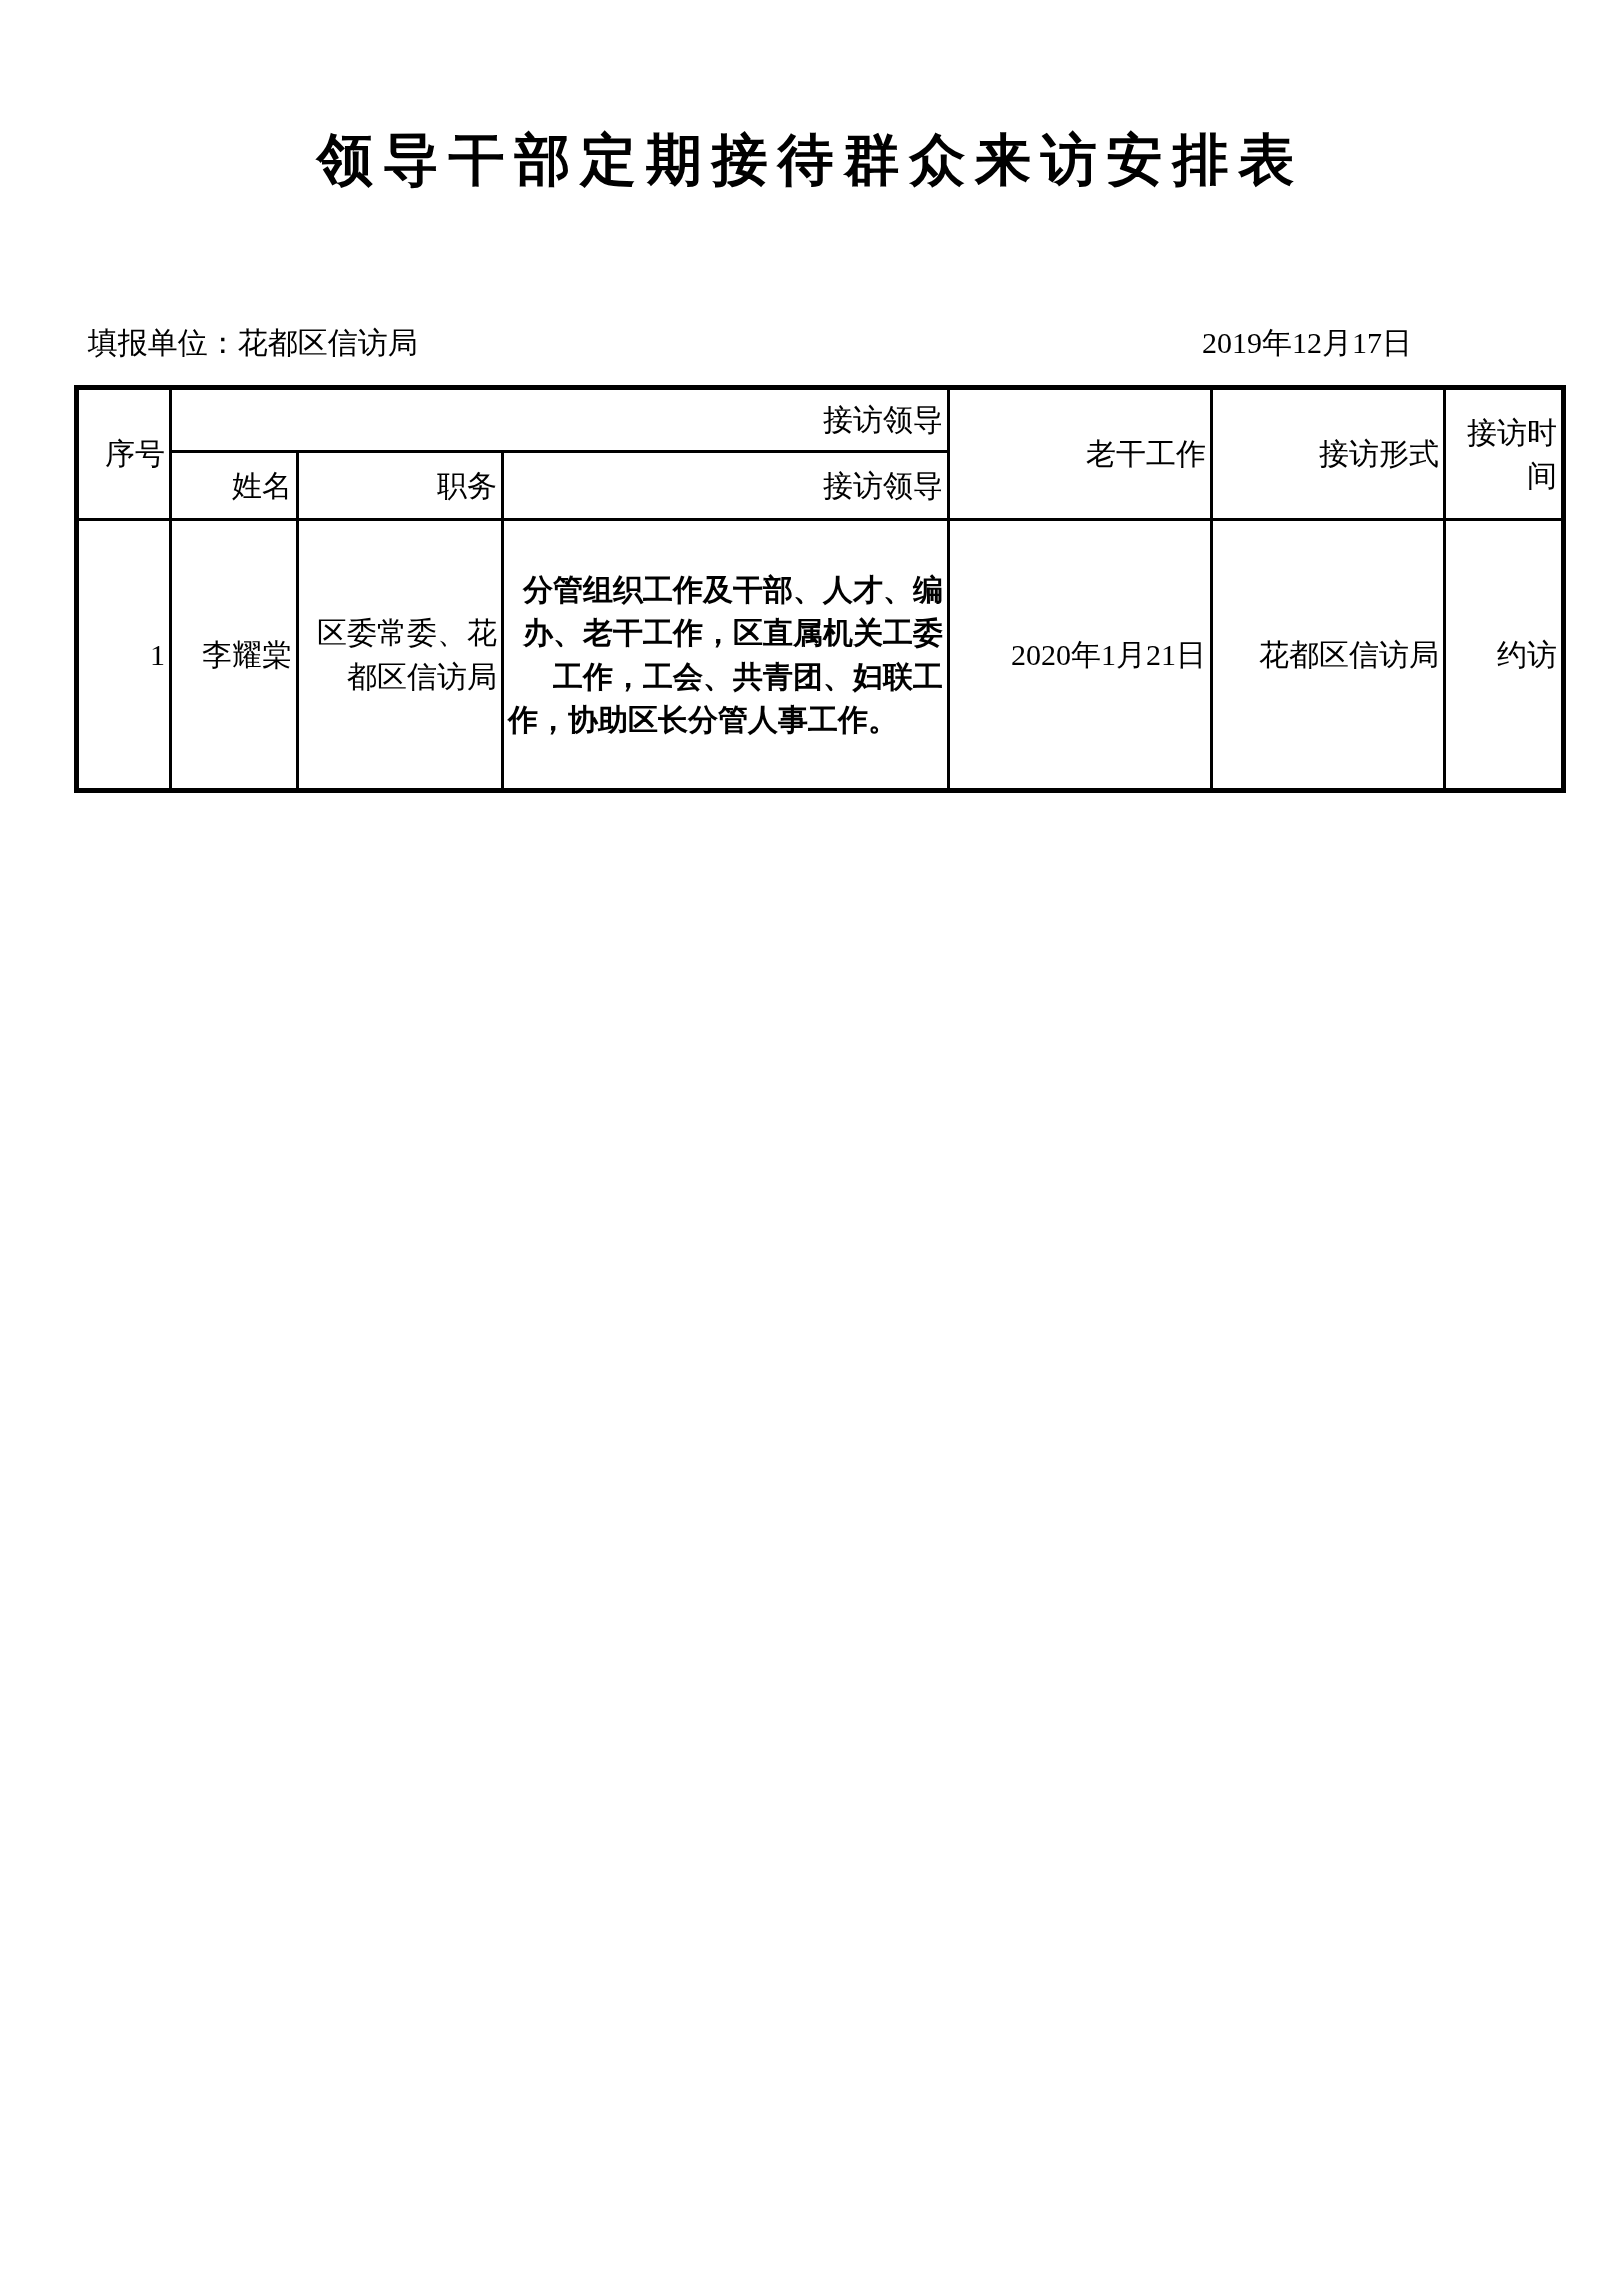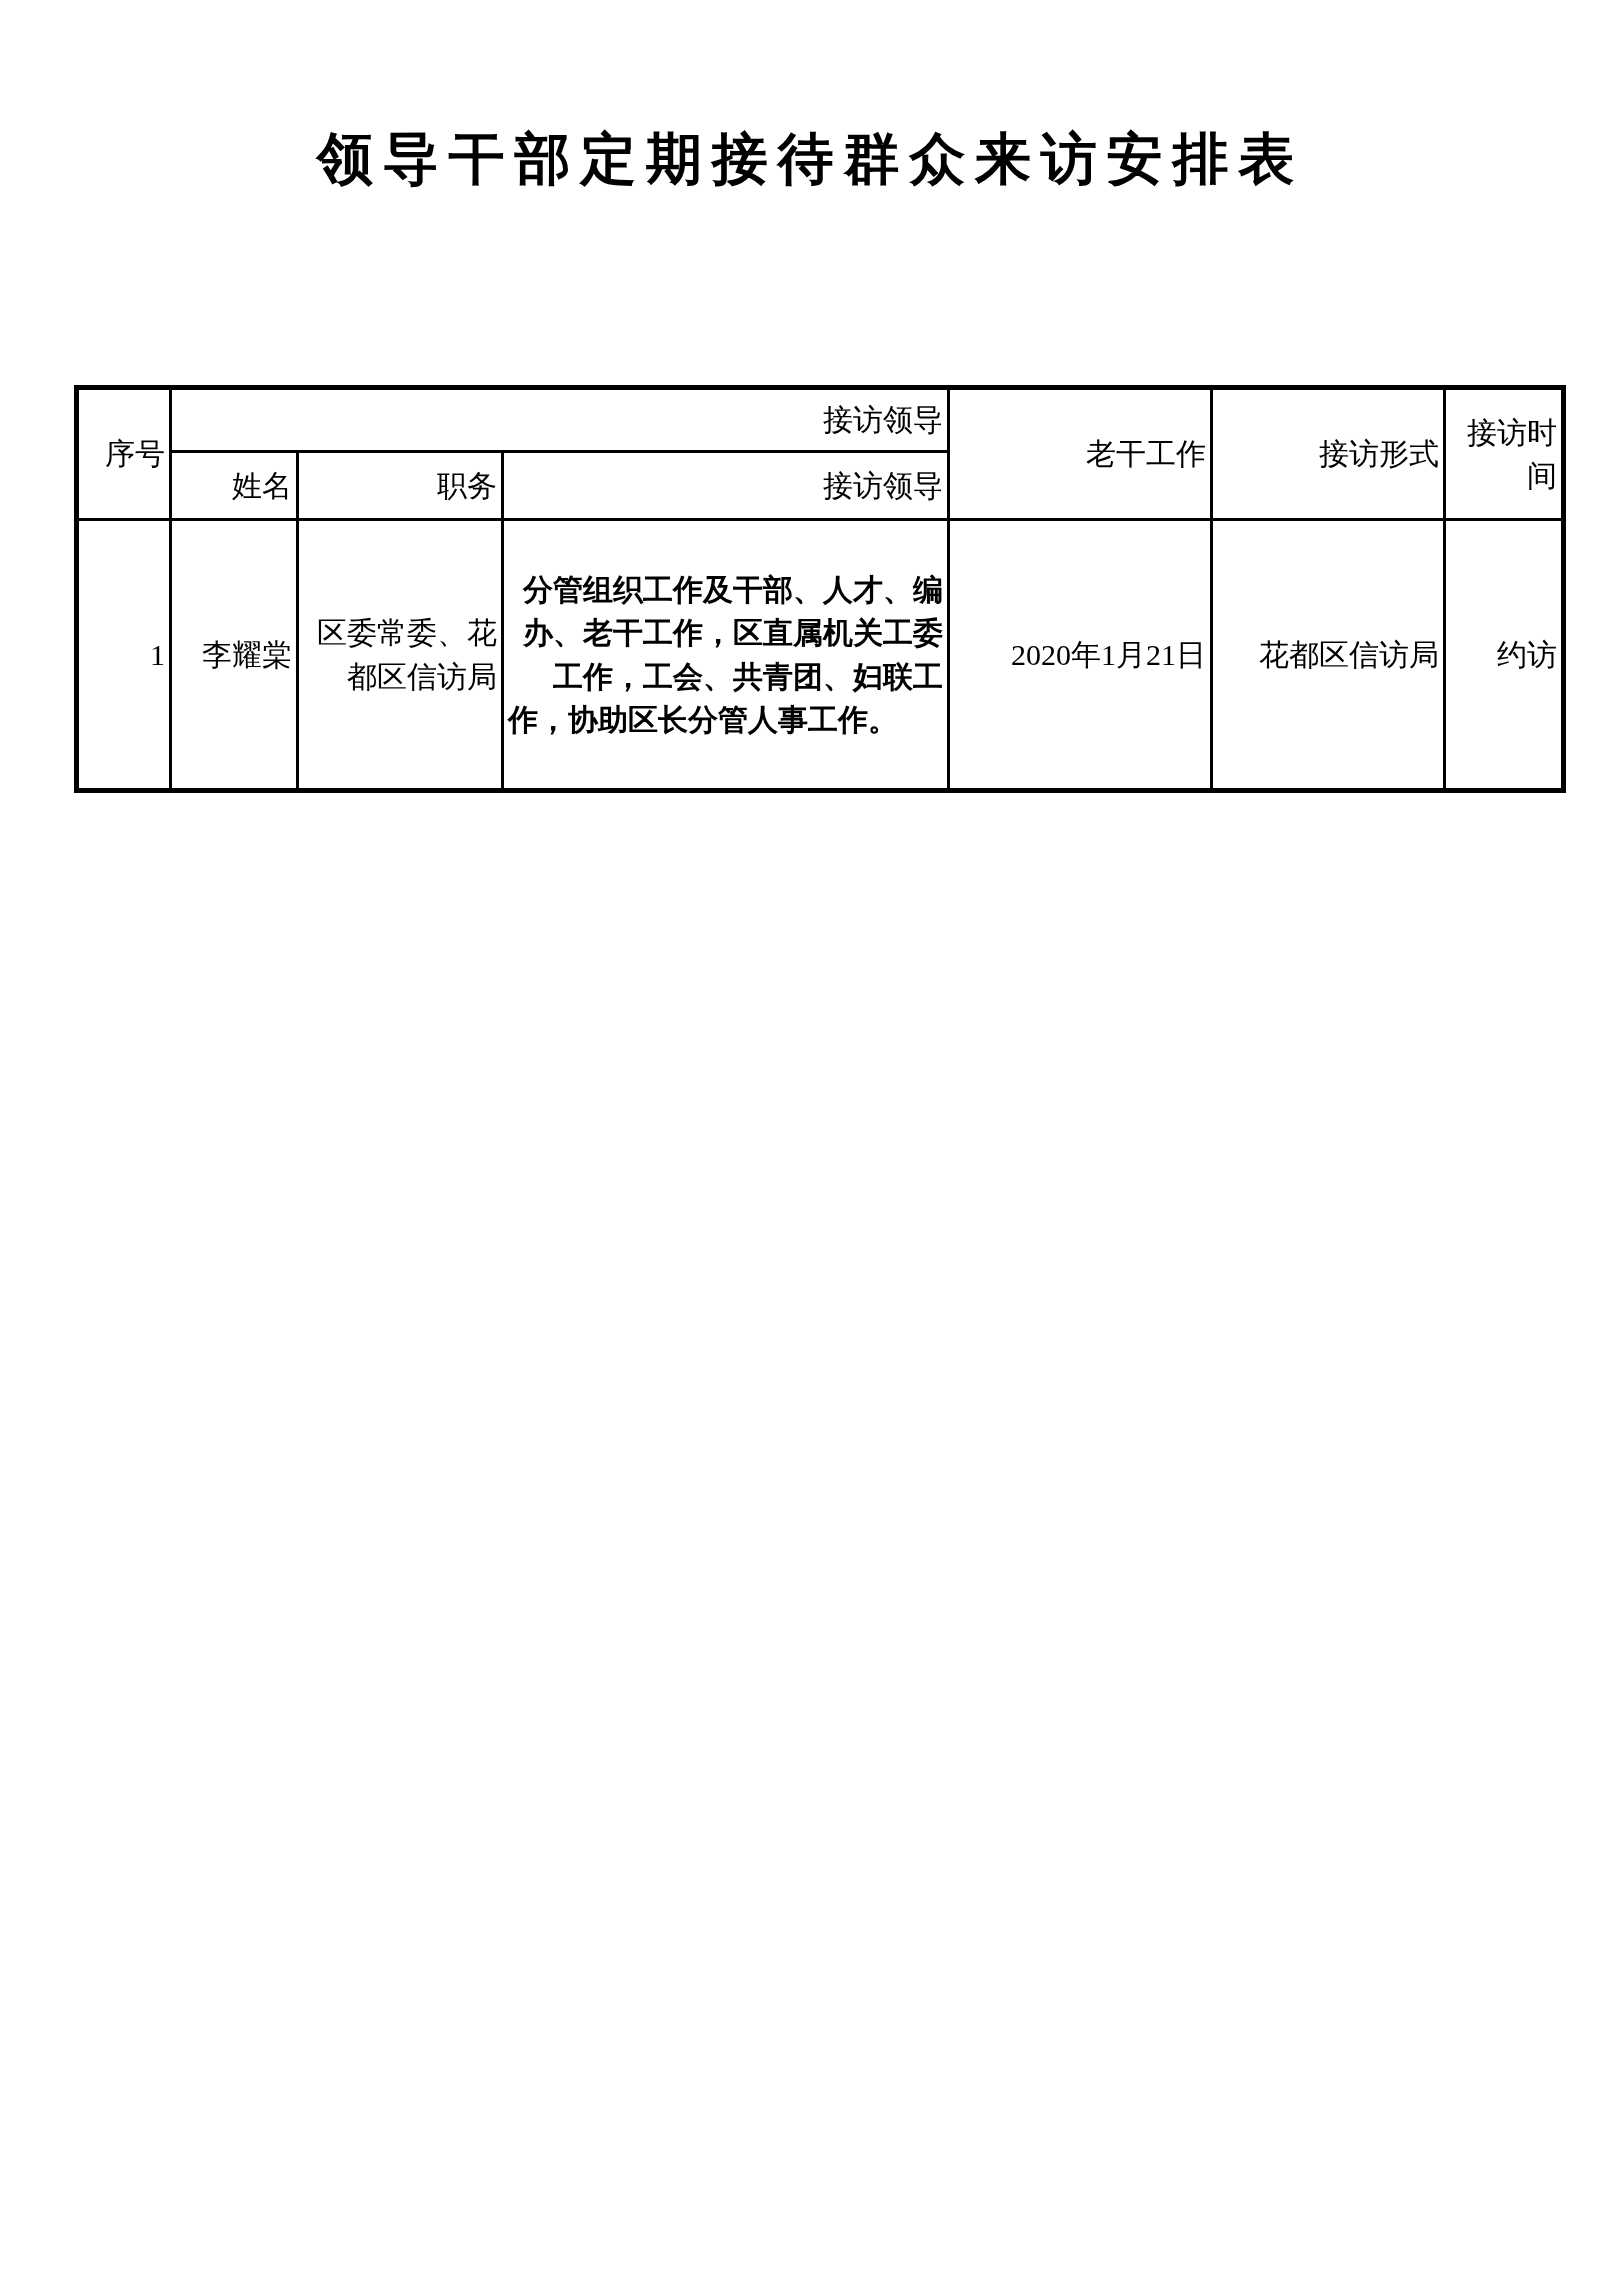--- a/index.html
+++ b/index.html
@@ -20,7 +20,7 @@
     left: 0;
     width: 100%;
     text-align: center;
-    font-family: Liberation Serif, serif;
+    font-family: Liberation Sans, sans-serif;
     font-weight: bold;
     font-size: 56px;
     letter-spacing: 9.8px;

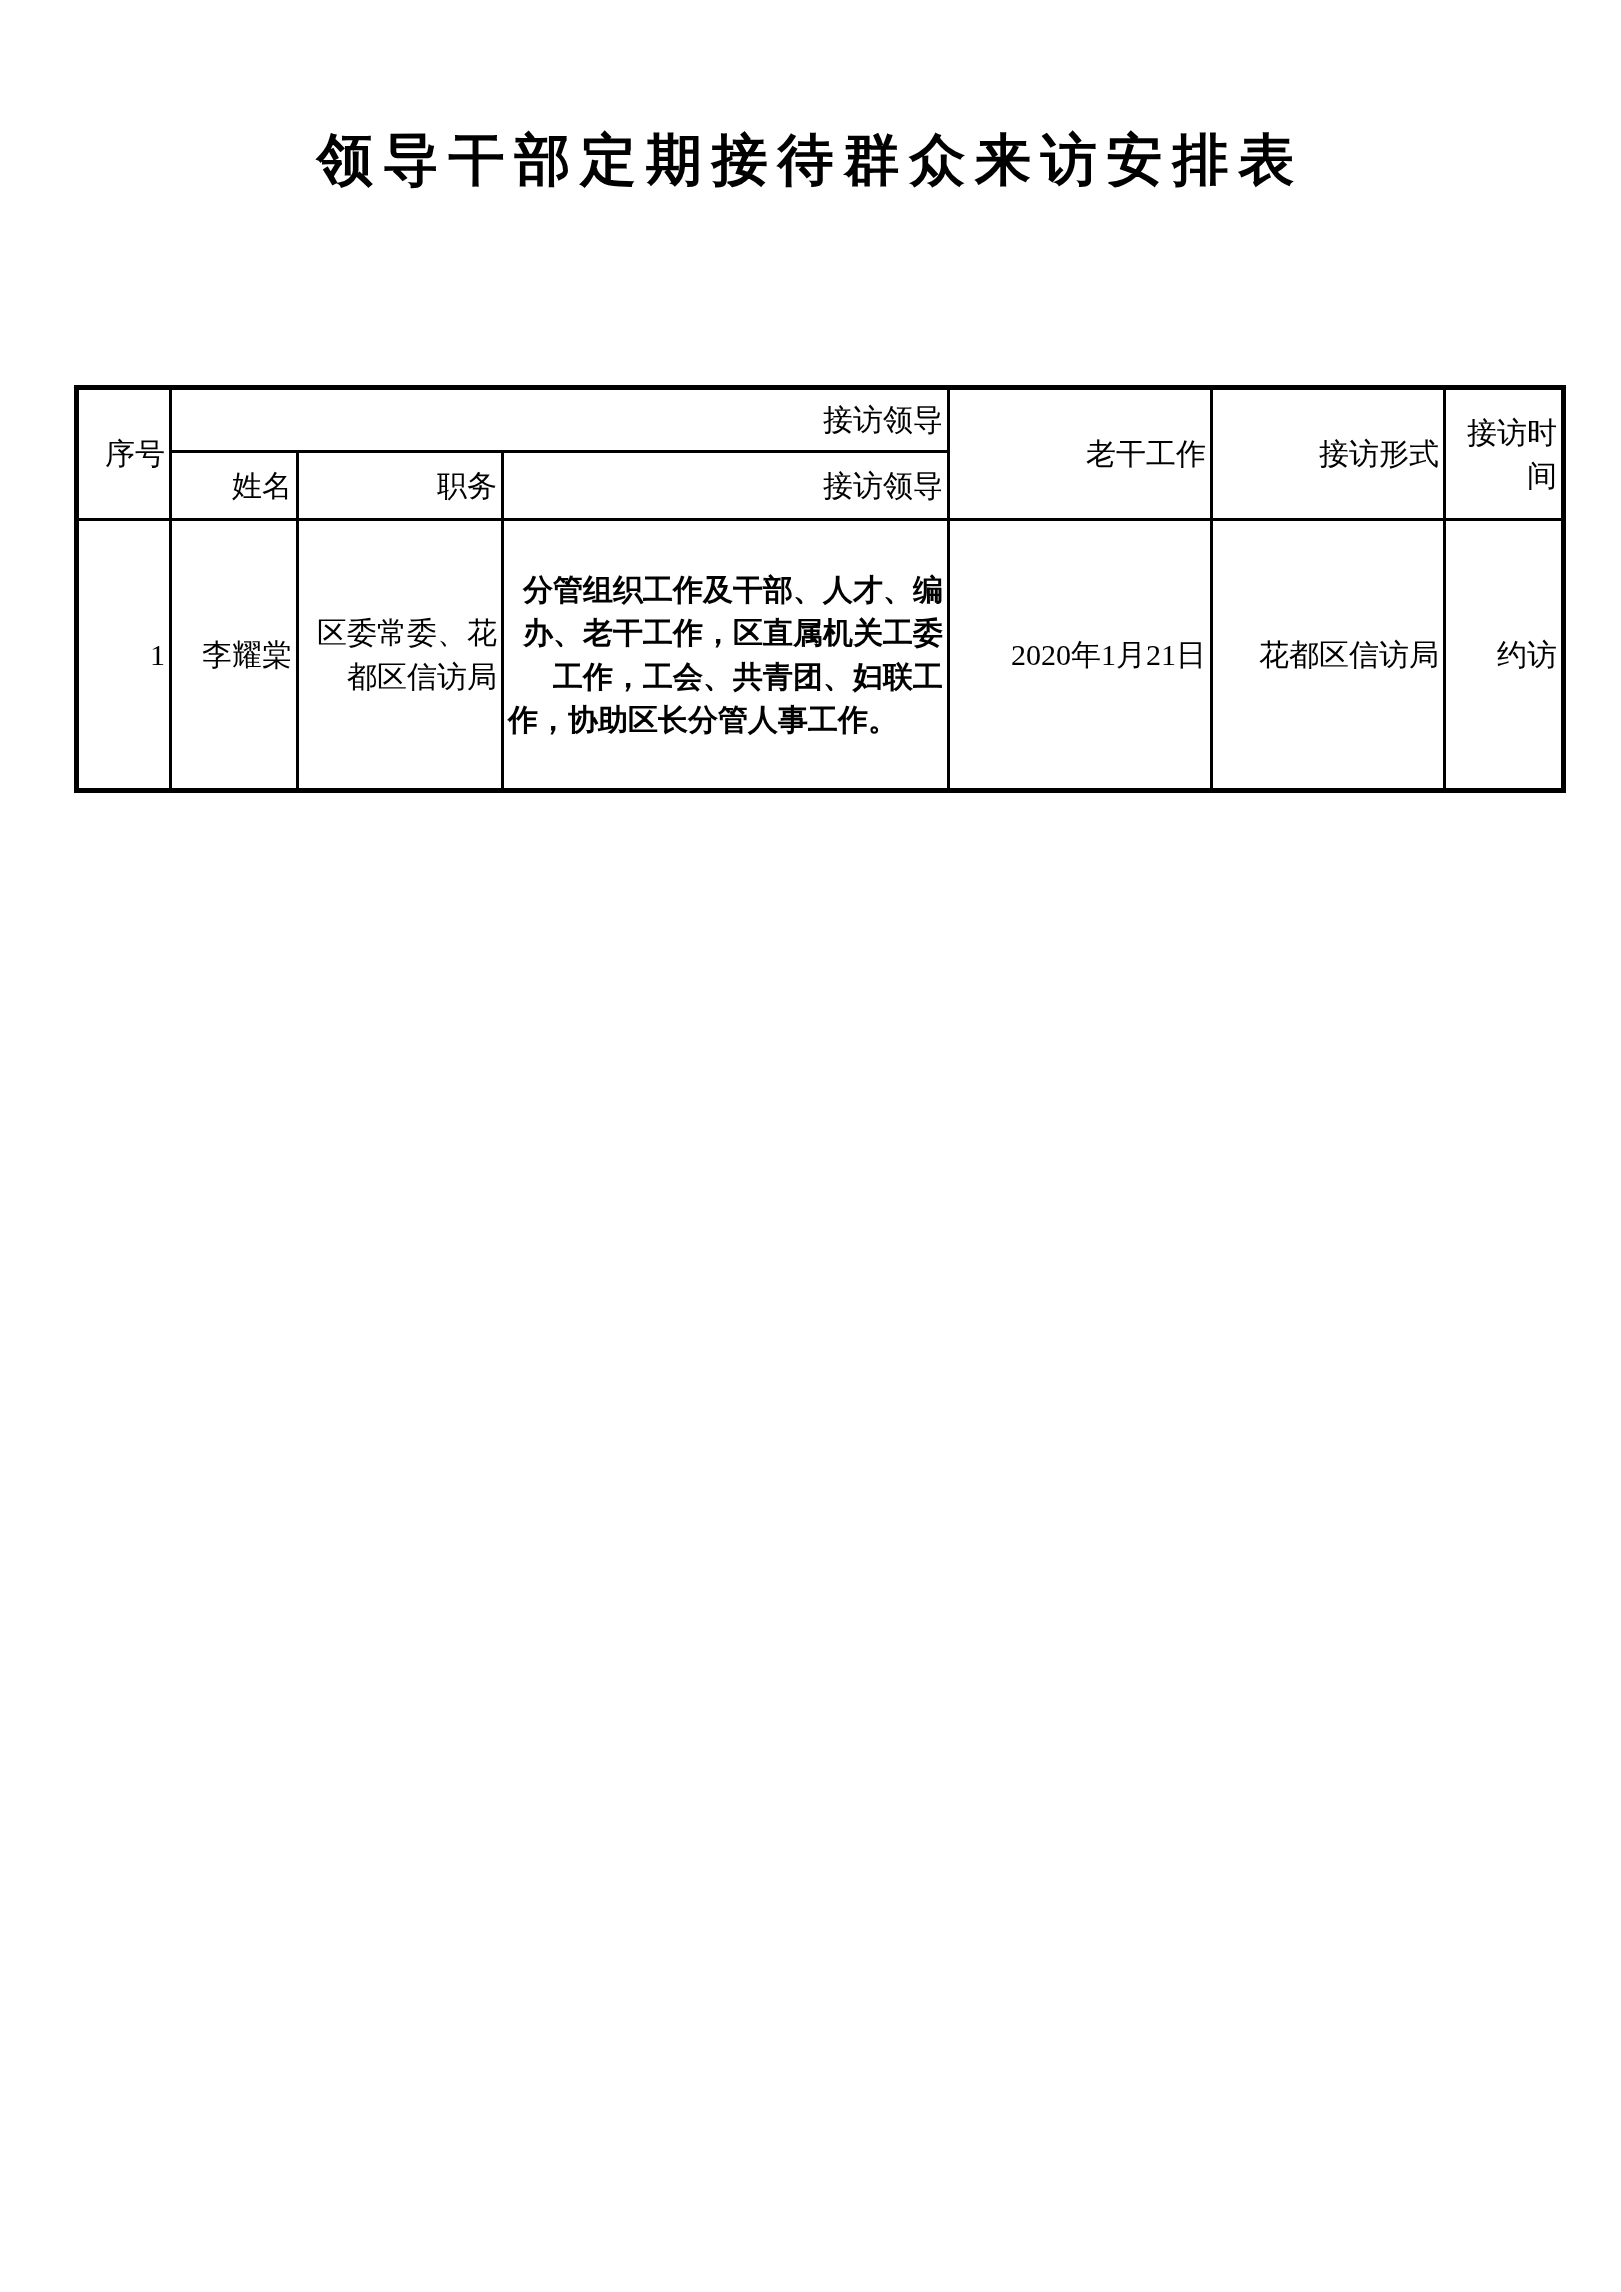--- a/index.html
+++ b/index.html
@@ -77,6 +77,10 @@
 
   <h1 class="title">领导干部定期接待群众来访安排表</h1>
 
+  <div class="info-row">
+    <span class="info-unit">填报单位：花都区信访局</span>
+    <span class="info-date">2019年12月17日</span>
+  </div>
 
   <table class="schedule">
     <colgroup>

